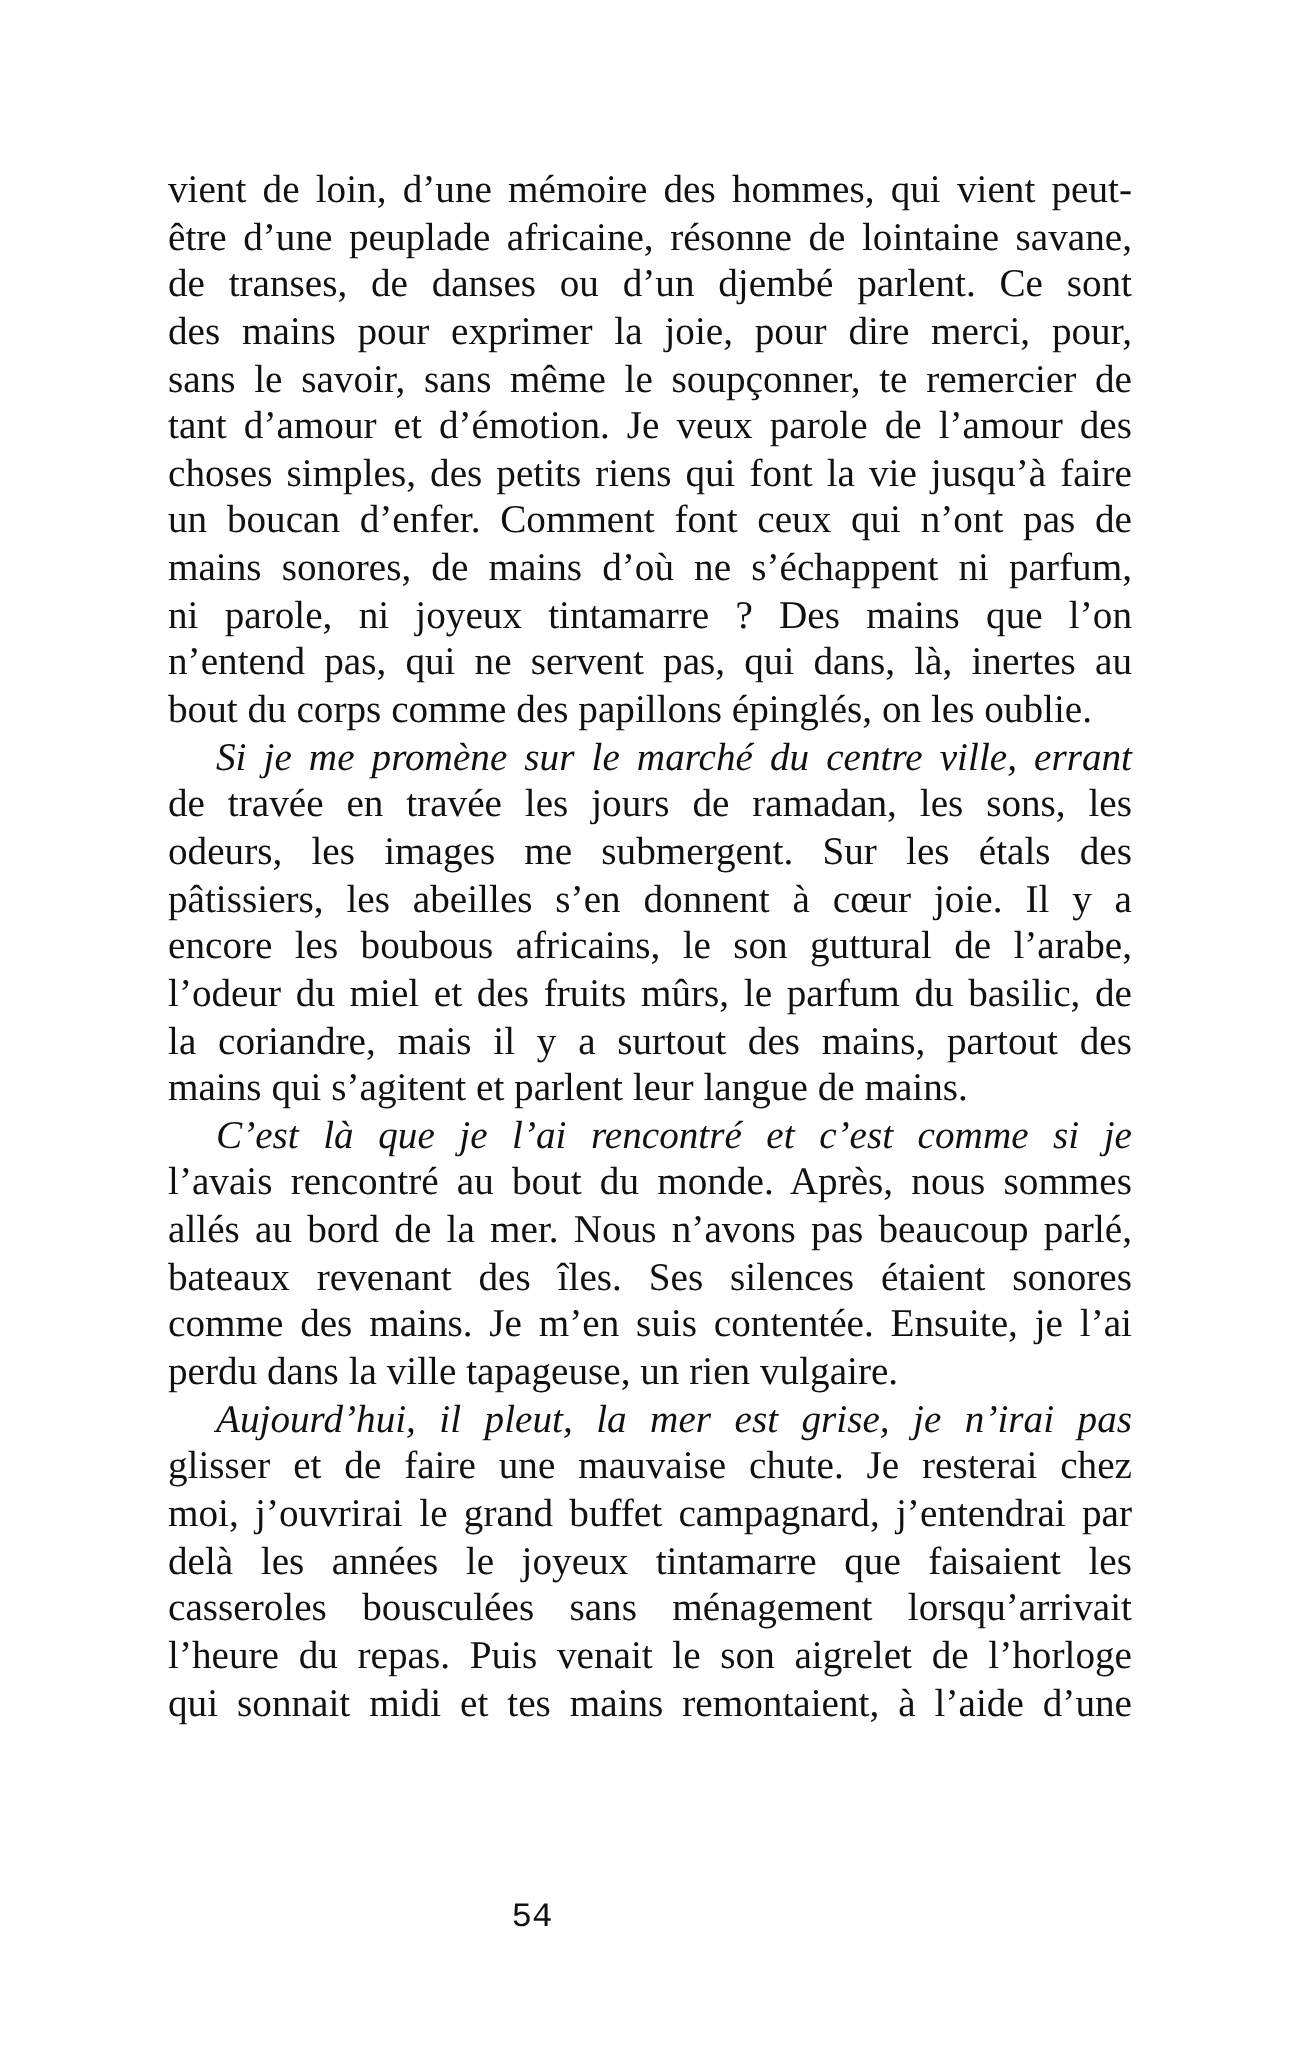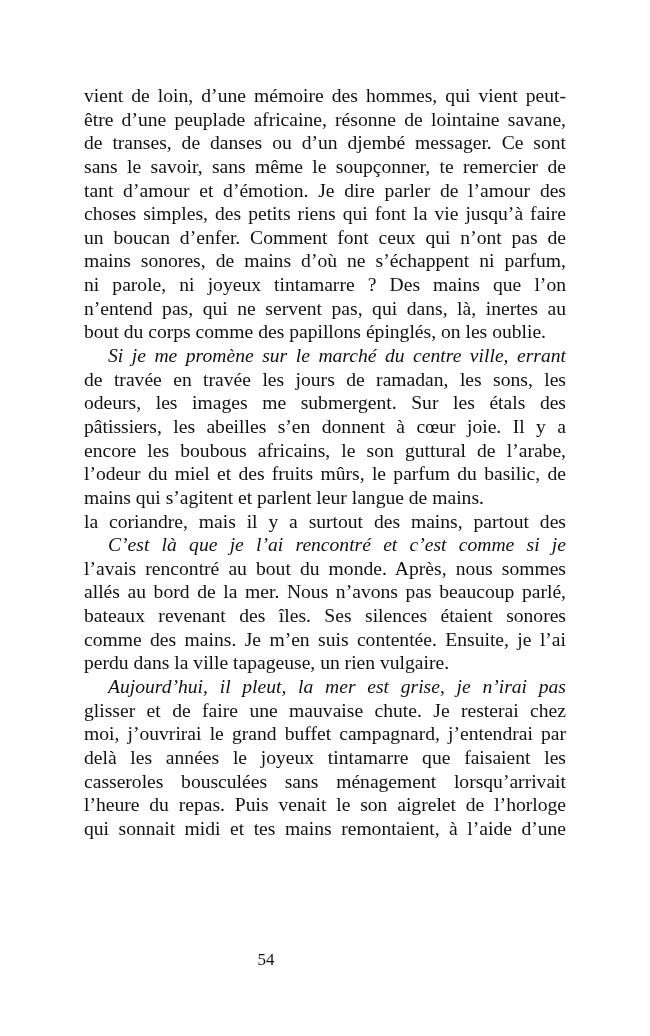--- a/index.html
+++ b/index.html
@@ -66,7 +66,7 @@
       <div>
         <span class="line">vient de loin, d’une mémoire des hommes, qui vient peut-</span>
         <span class="line">être d’une peuplade africaine, résonne de lointaine savane,</span>
-        <span class="line">de transes, de danses ou d’un djembé messager. Ce sont</span>
+        <span class="line">de transes, de danses ou d’un djembé parlent. Ce sont</span>
         <span class="line">sans le savoir, sans même le soupçonner, te remercier de</span>
         <span class="line">tant d’amour et d’émotion. Je dire parler de l’amour des</span>
         <span class="line">choses simples, des petits riens qui font la vie jusqu’à faire</span>

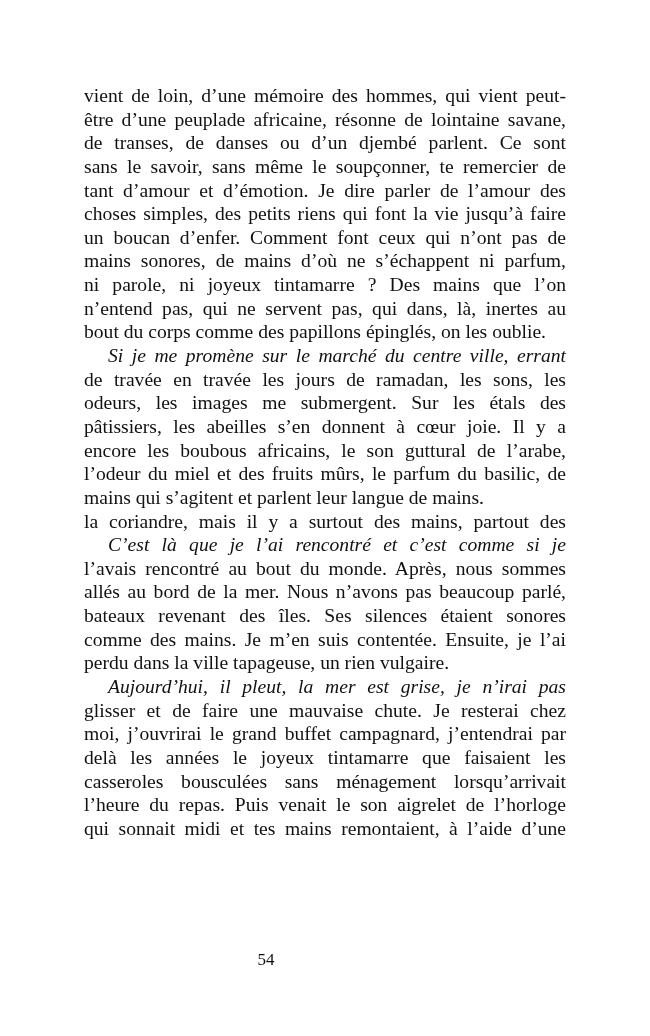--- a/index.html
+++ b/index.html
@@ -67,6 +67,7 @@
         <span class="line">vient de loin, d’une mémoire des hommes, qui vient peut-</span>
         <span class="line">être d’une peuplade africaine, résonne de lointaine savane,</span>
         <span class="line">de transes, de danses ou d’un djembé parlent. Ce sont</span>
+        <span class="line">des mains pour exprimer la joie, pour dire merci, pour,</span>
         <span class="line">sans le savoir, sans même le soupçonner, te remercier de</span>
         <span class="line">tant d’amour et d’émotion. Je dire parler de l’amour des</span>
         <span class="line">choses simples, des petits riens qui font la vie jusqu’à faire</span>

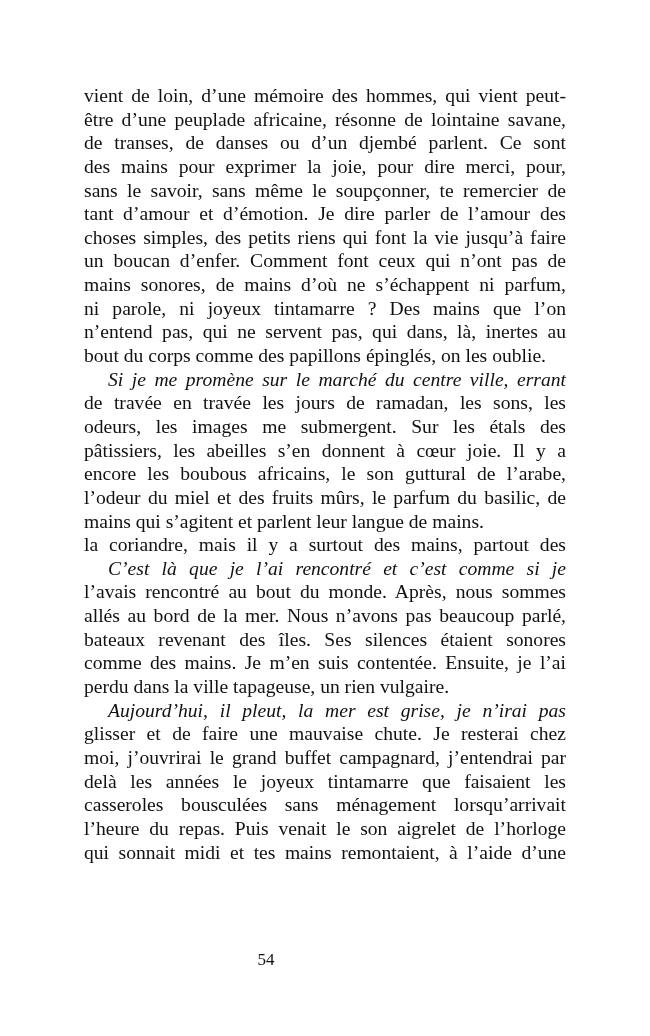--- a/index.html
+++ b/index.html
@@ -69,7 +69,7 @@
         <span class="line">de transes, de danses ou d’un djembé parlent. Ce sont</span>
         <span class="line">des mains pour exprimer la joie, pour dire merci, pour,</span>
         <span class="line">sans le savoir, sans même le soupçonner, te remercier de</span>
-        <span class="line">tant d’amour et d’émotion. Je dire parler de l’amour des</span>
+        <span class="line">tant d’amour et d’émotion. Je veux parole de l’amour des</span>
         <span class="line">choses simples, des petits riens qui font la vie jusqu’à faire</span>
         <span class="line">un boucan d’enfer. Comment font ceux qui n’ont pas de</span>
         <span class="line">mains sonores, de mains d’où ne s’échappent ni parfum,</span>

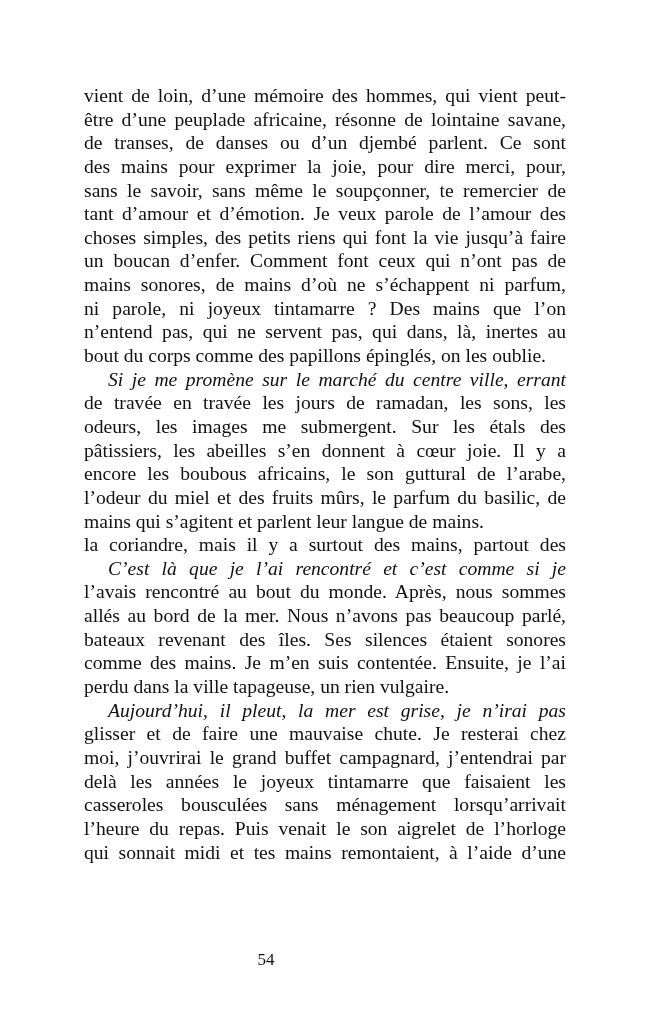--- a/index.html
+++ b/index.html
@@ -84,8 +84,8 @@
         <span class="line">pâtissiers, les abeilles s’en donnent à cœur joie. Il y a</span>
         <span class="line">encore les boubous africains, le son guttural de l’arabe,</span>
         <span class="line">l’odeur du miel et des fruits mûrs, le parfum du basilic, de</span>
+        <span class="line">la coriandre, mais il y a surtout des mains, partout des</span>
         <span class="line last">mains qui s’agitent et parlent leur langue de mains.</span>
-        <span class="line">la coriandre, mais il y a surtout des mains, partout des</span>
       </div>
       <div>
         <span class="line indent">C’est là que je l’ai rencontré et c’est comme si je</span>

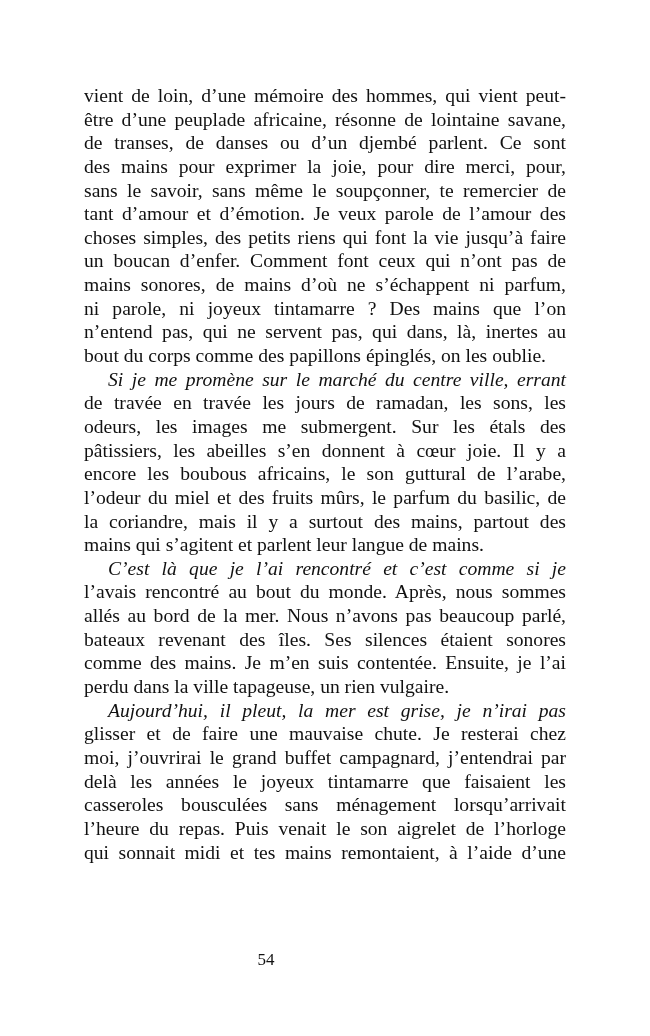--- a/index.html
+++ b/index.html
@@ -53,7 +53,7 @@
       width: 532px;
       top: 950px;
       text-align: center;
-      font-family: Liberation Serif, serif;
+      font-family: Liberation Mono, monospace;
       font-size: 17px;
       color: #111111;
     }

